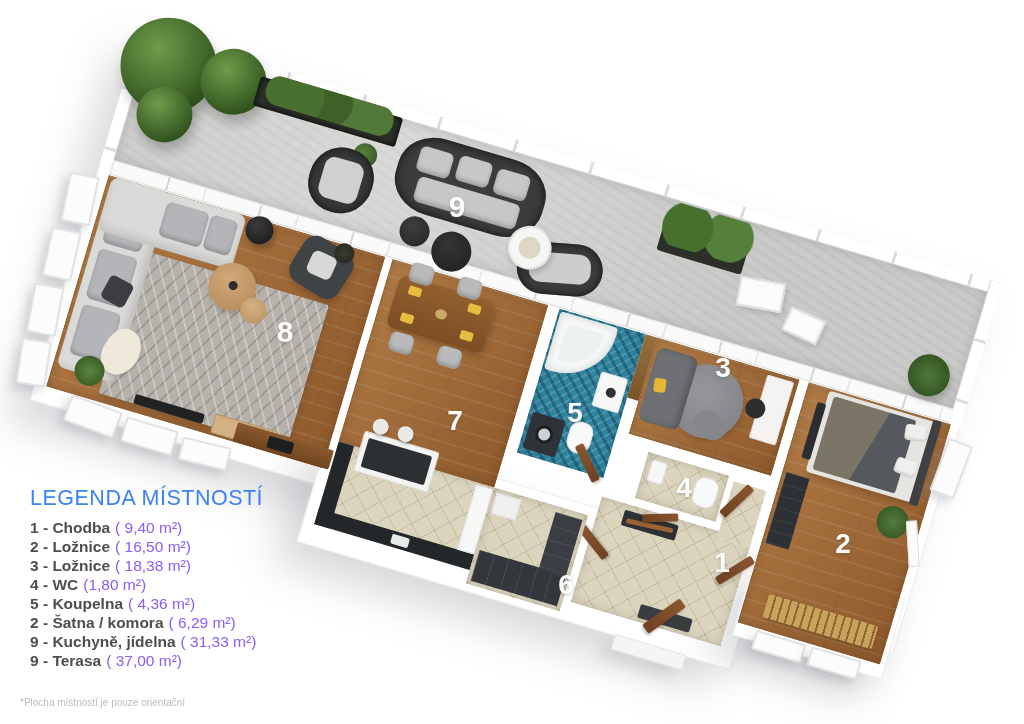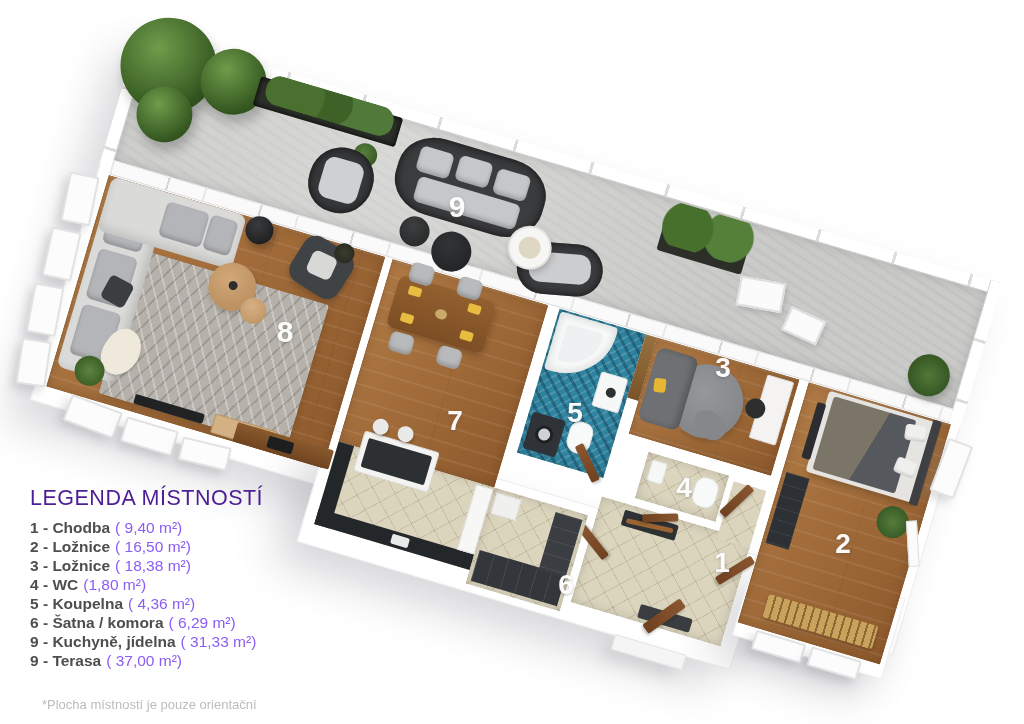--- a/index.html
+++ b/index.html
@@ -228,7 +228,7 @@
 
   
   .legend{position:absolute;left:30px;top:486px;}
-  .legend .title{margin:0 0 7px 0;font-size:21.5px;font-weight:400;color:#4c1d95;letter-spacing:.5px;}
+  .legend .title{margin:0 0 7px 0;font-size:21.5px;font-weight:400;color:#3b82f6;letter-spacing:.5px;}
   .legend .row{font-size:15.5px;line-height:19px;white-space:nowrap;}
   .legend .nm{color:#4e4e4e;font-weight:bold;}
   .legend .ar{color:#8b5cf6;font-weight:normal;margin-left:5px;}

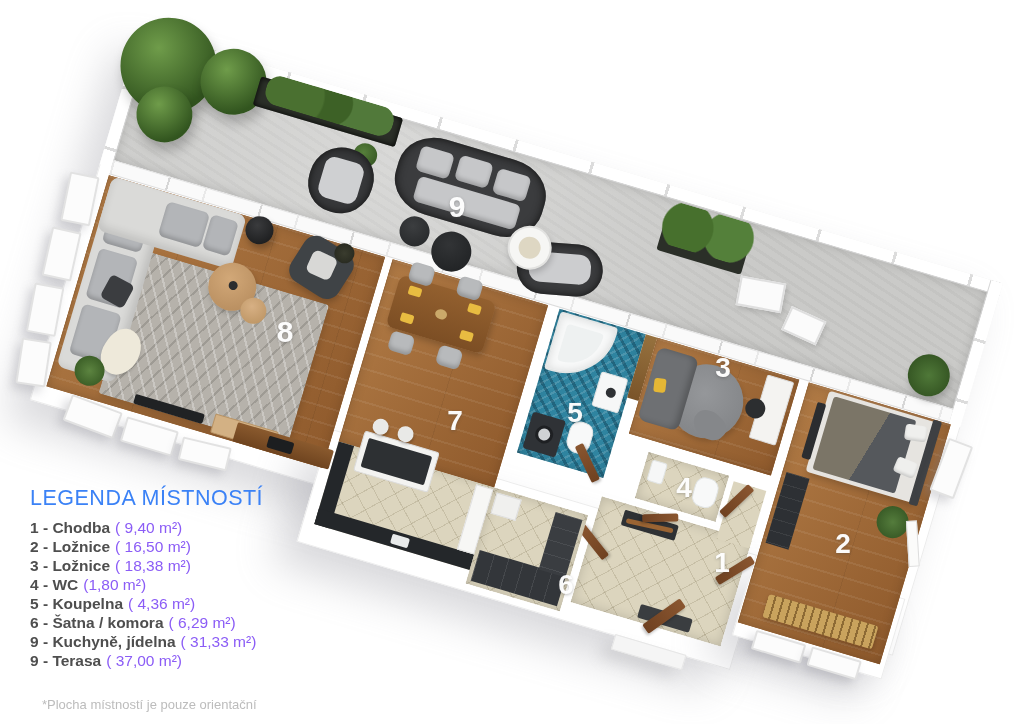--- a/index.html
+++ b/index.html
@@ -418,7 +418,7 @@
     <div class="row"><span class="nm">3 - Ložnice</span><span class="ar">( 18,38 m²)</span></div>
     <div class="row"><span class="nm">4 - WC</span><span class="ar">(1,80 m²)</span></div>
     <div class="row"><span class="nm">5 - Koupelna</span><span class="ar">( 4,36 m²)</span></div>
-    <div class="row"><span class="nm">6 - Šatna / komora</span><span class="ar">( 6,29 m²)</span></div>
+    <div class="row"><span class="nm">2 - Šatna / komora</span><span class="ar">( 6,29 m²)</span></div>
     <div class="row"><span class="nm">9 - Kuchyně, jídelna</span><span class="ar">( 31,33 m²)</span></div>
     <div class="row"><span class="nm">9 - Terasa</span><span class="ar">( 37,00 m²)</span></div>
   </div>

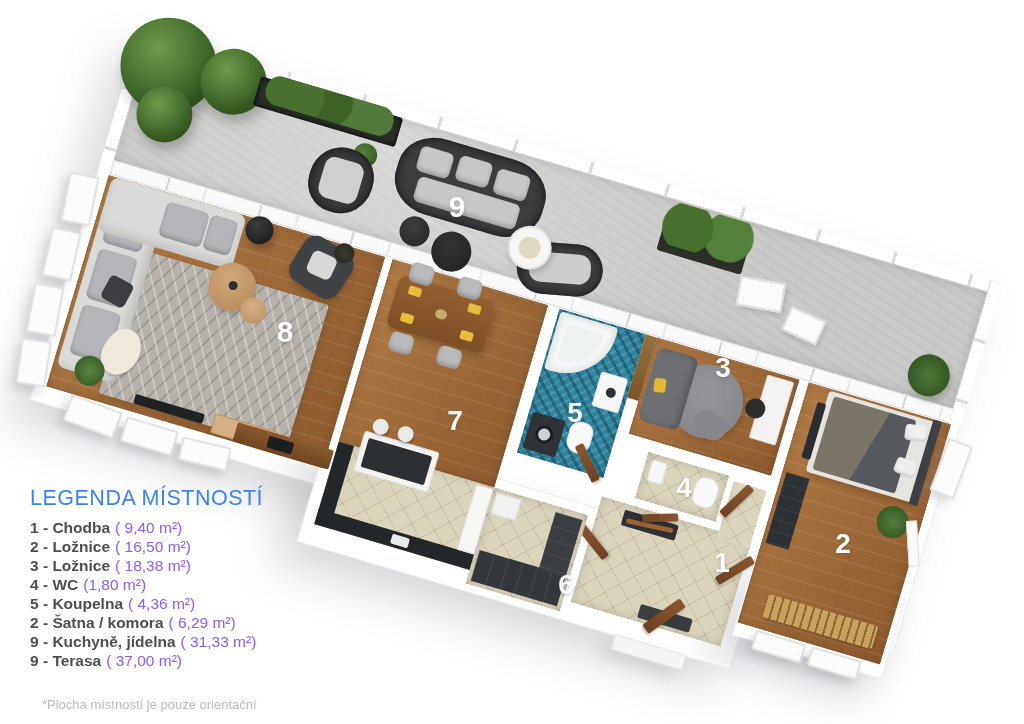--- a/index.html
+++ b/index.html
@@ -232,7 +232,7 @@
   .legend .row{font-size:15.5px;line-height:19px;white-space:nowrap;}
   .legend .nm{color:#4e4e4e;font-weight:bold;}
   .legend .ar{color:#8b5cf6;font-weight:normal;margin-left:5px;}
-  .foot{position:absolute;left:42px;top:697px;font-size:13px;color:#bcbcbc;}
+  .foot{position:absolute;left:20px;top:697px;font-size:10px;color:#bcbcbc;}
 </style>
 </head>
 <body>

